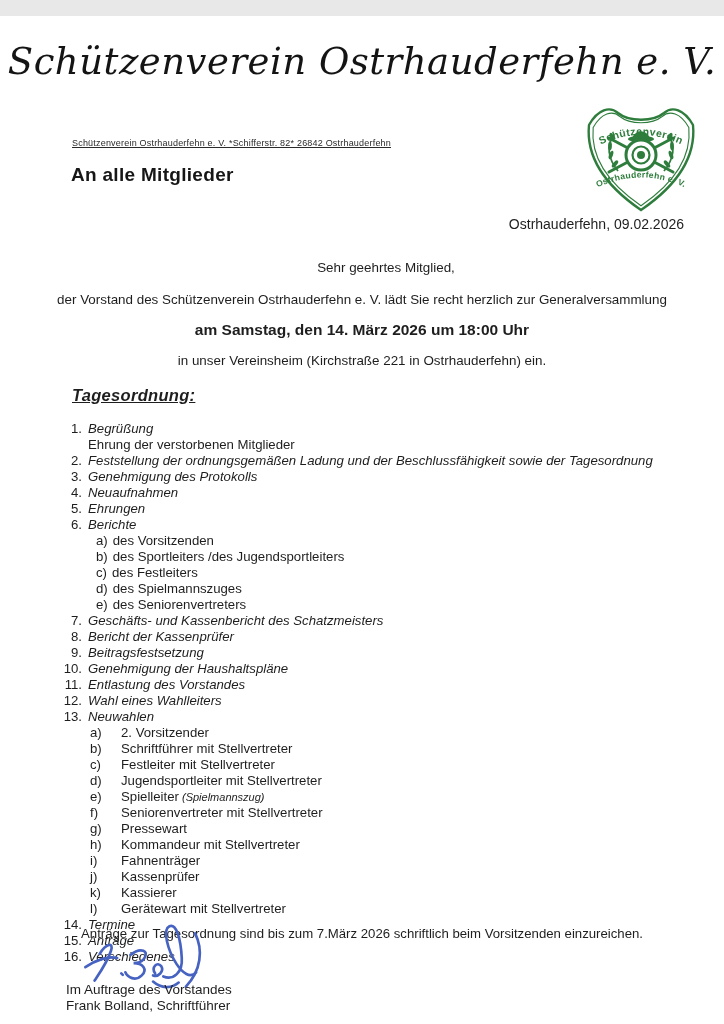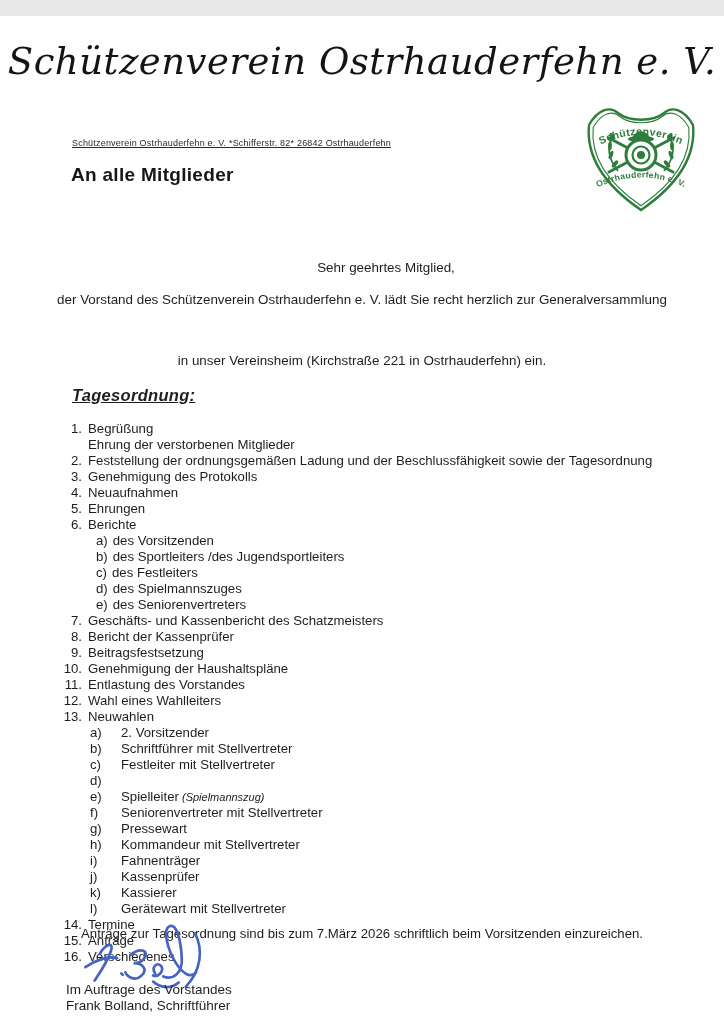--- a/index.html
+++ b/index.html
@@ -111,6 +111,7 @@
     </text>
   </svg>
 
+  <div class="date">Ostrhauderfehn, 09.02.2026</div>
 
   <div class="center-line salutation">Sehr geehrtes Mitglied,</div>
   <div class="center-line intro">der Vorstand des Schützenverein Ostrhauderfehn e. V. lädt Sie recht herzlich zur Generalversammlung</div>

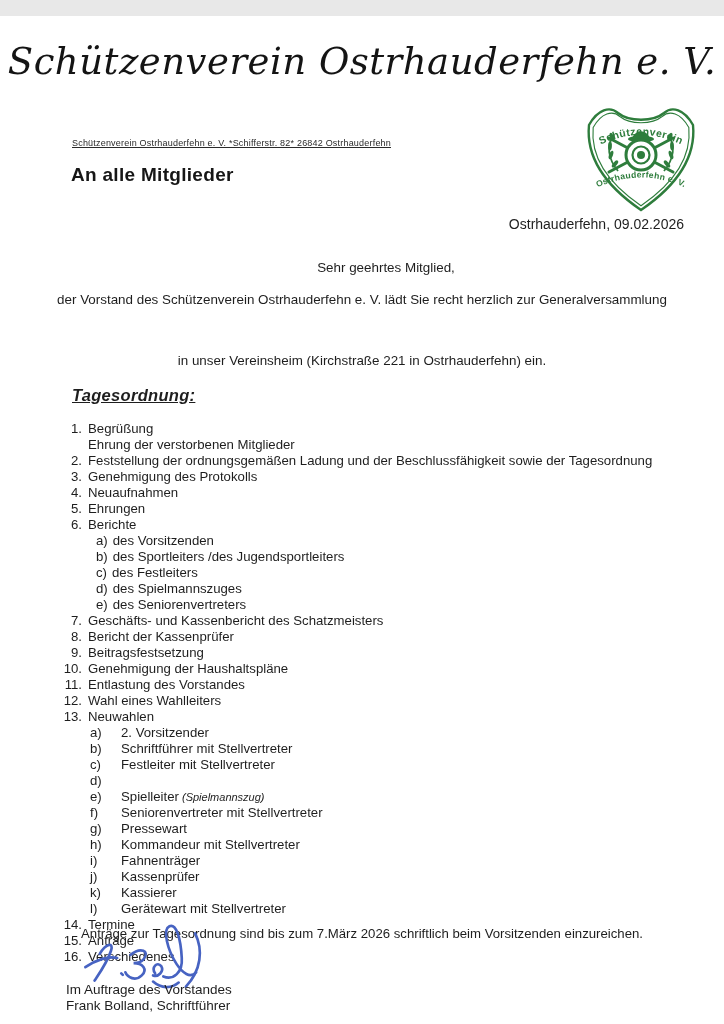--- a/index.html
+++ b/index.html
@@ -115,6 +115,7 @@
 
   <div class="center-line salutation">Sehr geehrtes Mitglied,</div>
   <div class="center-line intro">der Vorstand des Schützenverein Ostrhauderfehn e. V. lädt Sie recht herzlich zur Generalversammlung</div>
+  <div class="center-line event">am Samstag, den 14. März 2026 um 18:00 Uhr</div>
   <div class="center-line location">in unser Vereinsheim (Kirchstraße 221 in Ostrhauderfehn) ein.</div>
 
   <div class="agenda-h">Tagesordnung:</div>

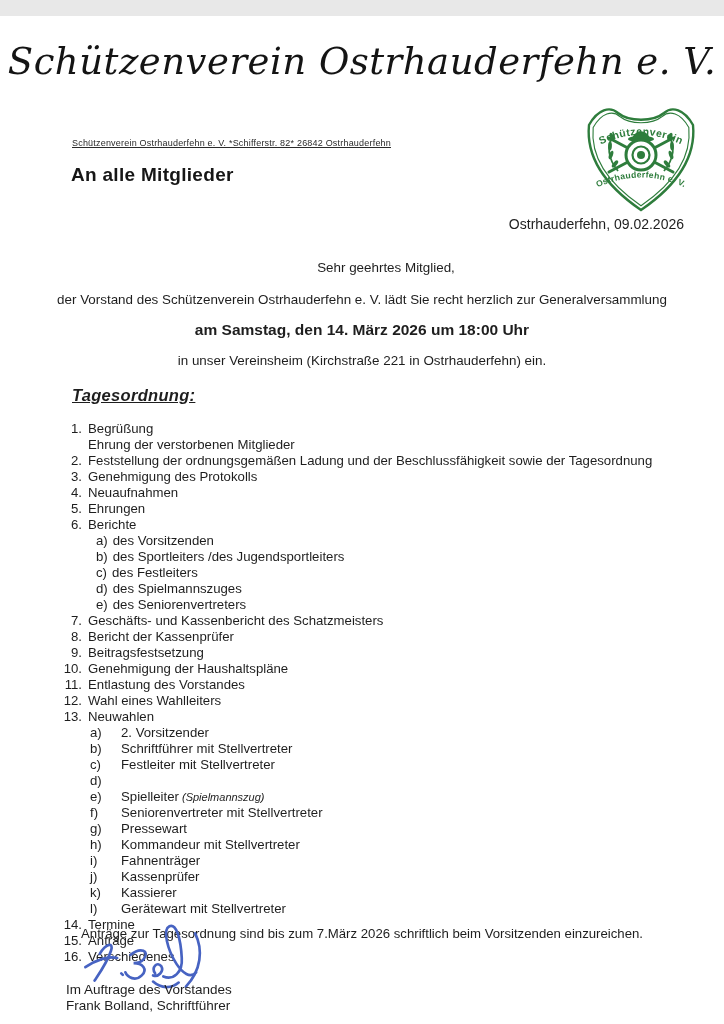--- a/index.html
+++ b/index.html
@@ -43,7 +43,7 @@
   }
   .agenda-item{display:flex;}
   .agenda-item .num{width:22px;text-align:right;margin-right:6px;flex:none;}
-  .agenda-item .txt{flex:1;}
+  .agenda-item .txt{flex:1;font-style:italic;}
   .agenda-extra{padding-left:28px;}
   .agenda-sub{display:flex;}
   .sub6{padding-left:36px;}

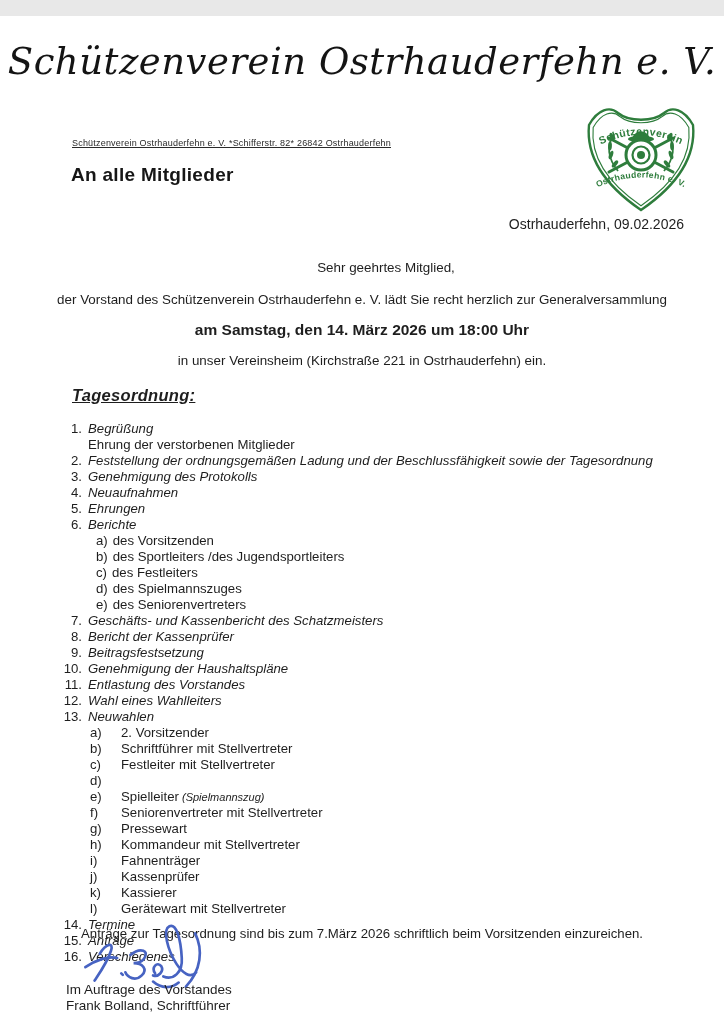--- a/index.html
+++ b/index.html
@@ -208,6 +208,7 @@
       </div>
       <div class="agenda-sub sub13">
         <span class="letter">d)</span>
+        <span>Jugendsportleiter mit Stellvertreter</span>
       </div>
       <div class="agenda-sub sub13">
         <span class="letter">e)</span>

